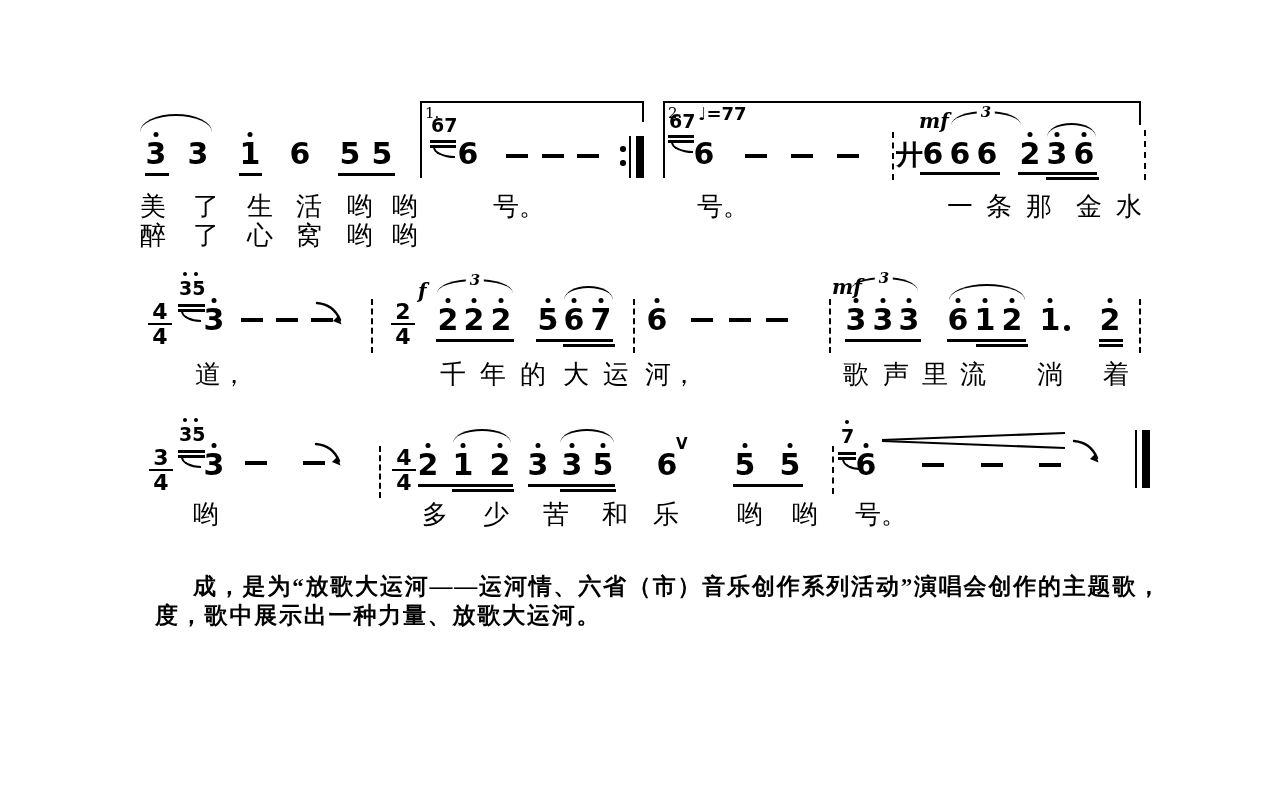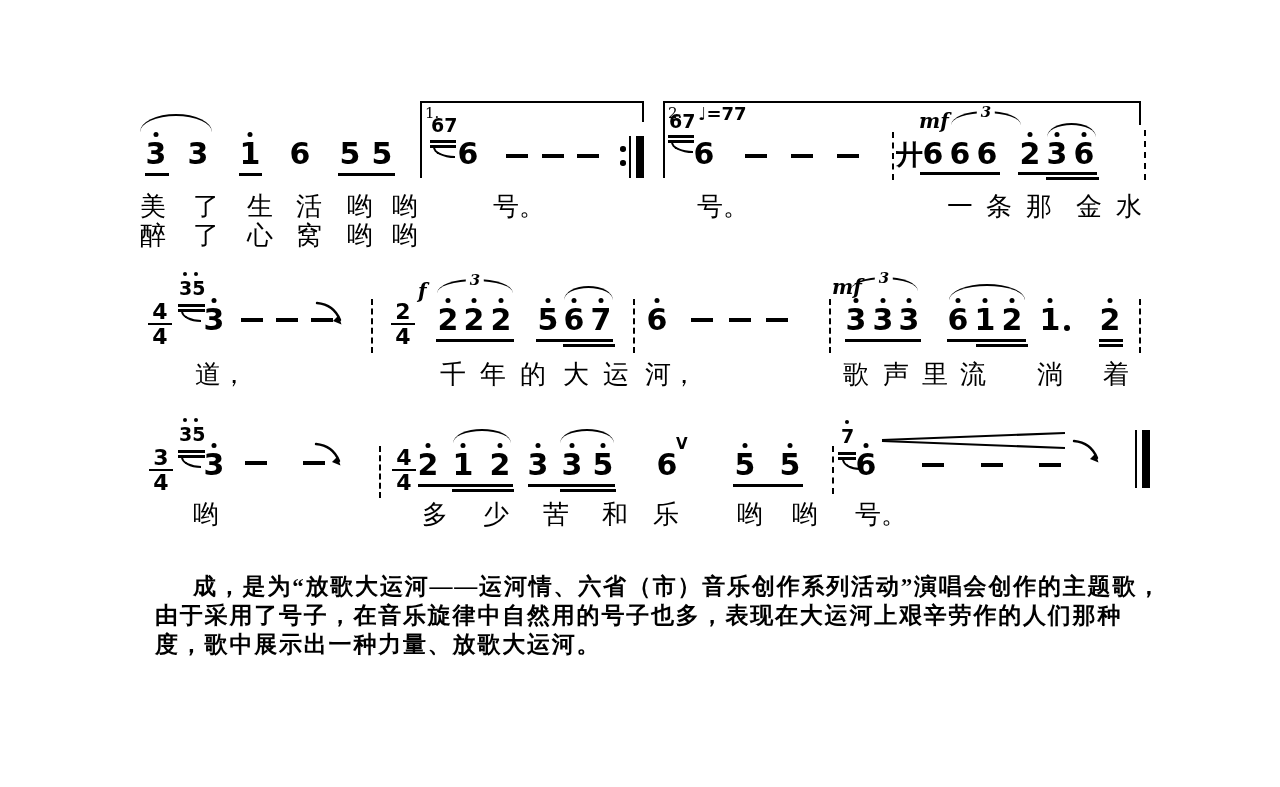--- a/index.html
+++ b/index.html
@@ -47,7 +47,6 @@
 <div id="canvas">
   <div class="para">
     <div class="pline">成，是为“放歌大运河——运河情、六省（市）音乐创作系列活动”演唱会创作的主题歌，</div>
-    <div class="pline">由于采用了号子，在音乐旋律中自然用的号子也多，表现在大运河上艰辛劳作的人们那种</div>
     <div class="pline">度，歌中展示出一种力量、放歌大运河。</div>
   </div>
 <div class="slur" style="left: 140px; top: 114px; width: 72px; height: 16px;"></div>

